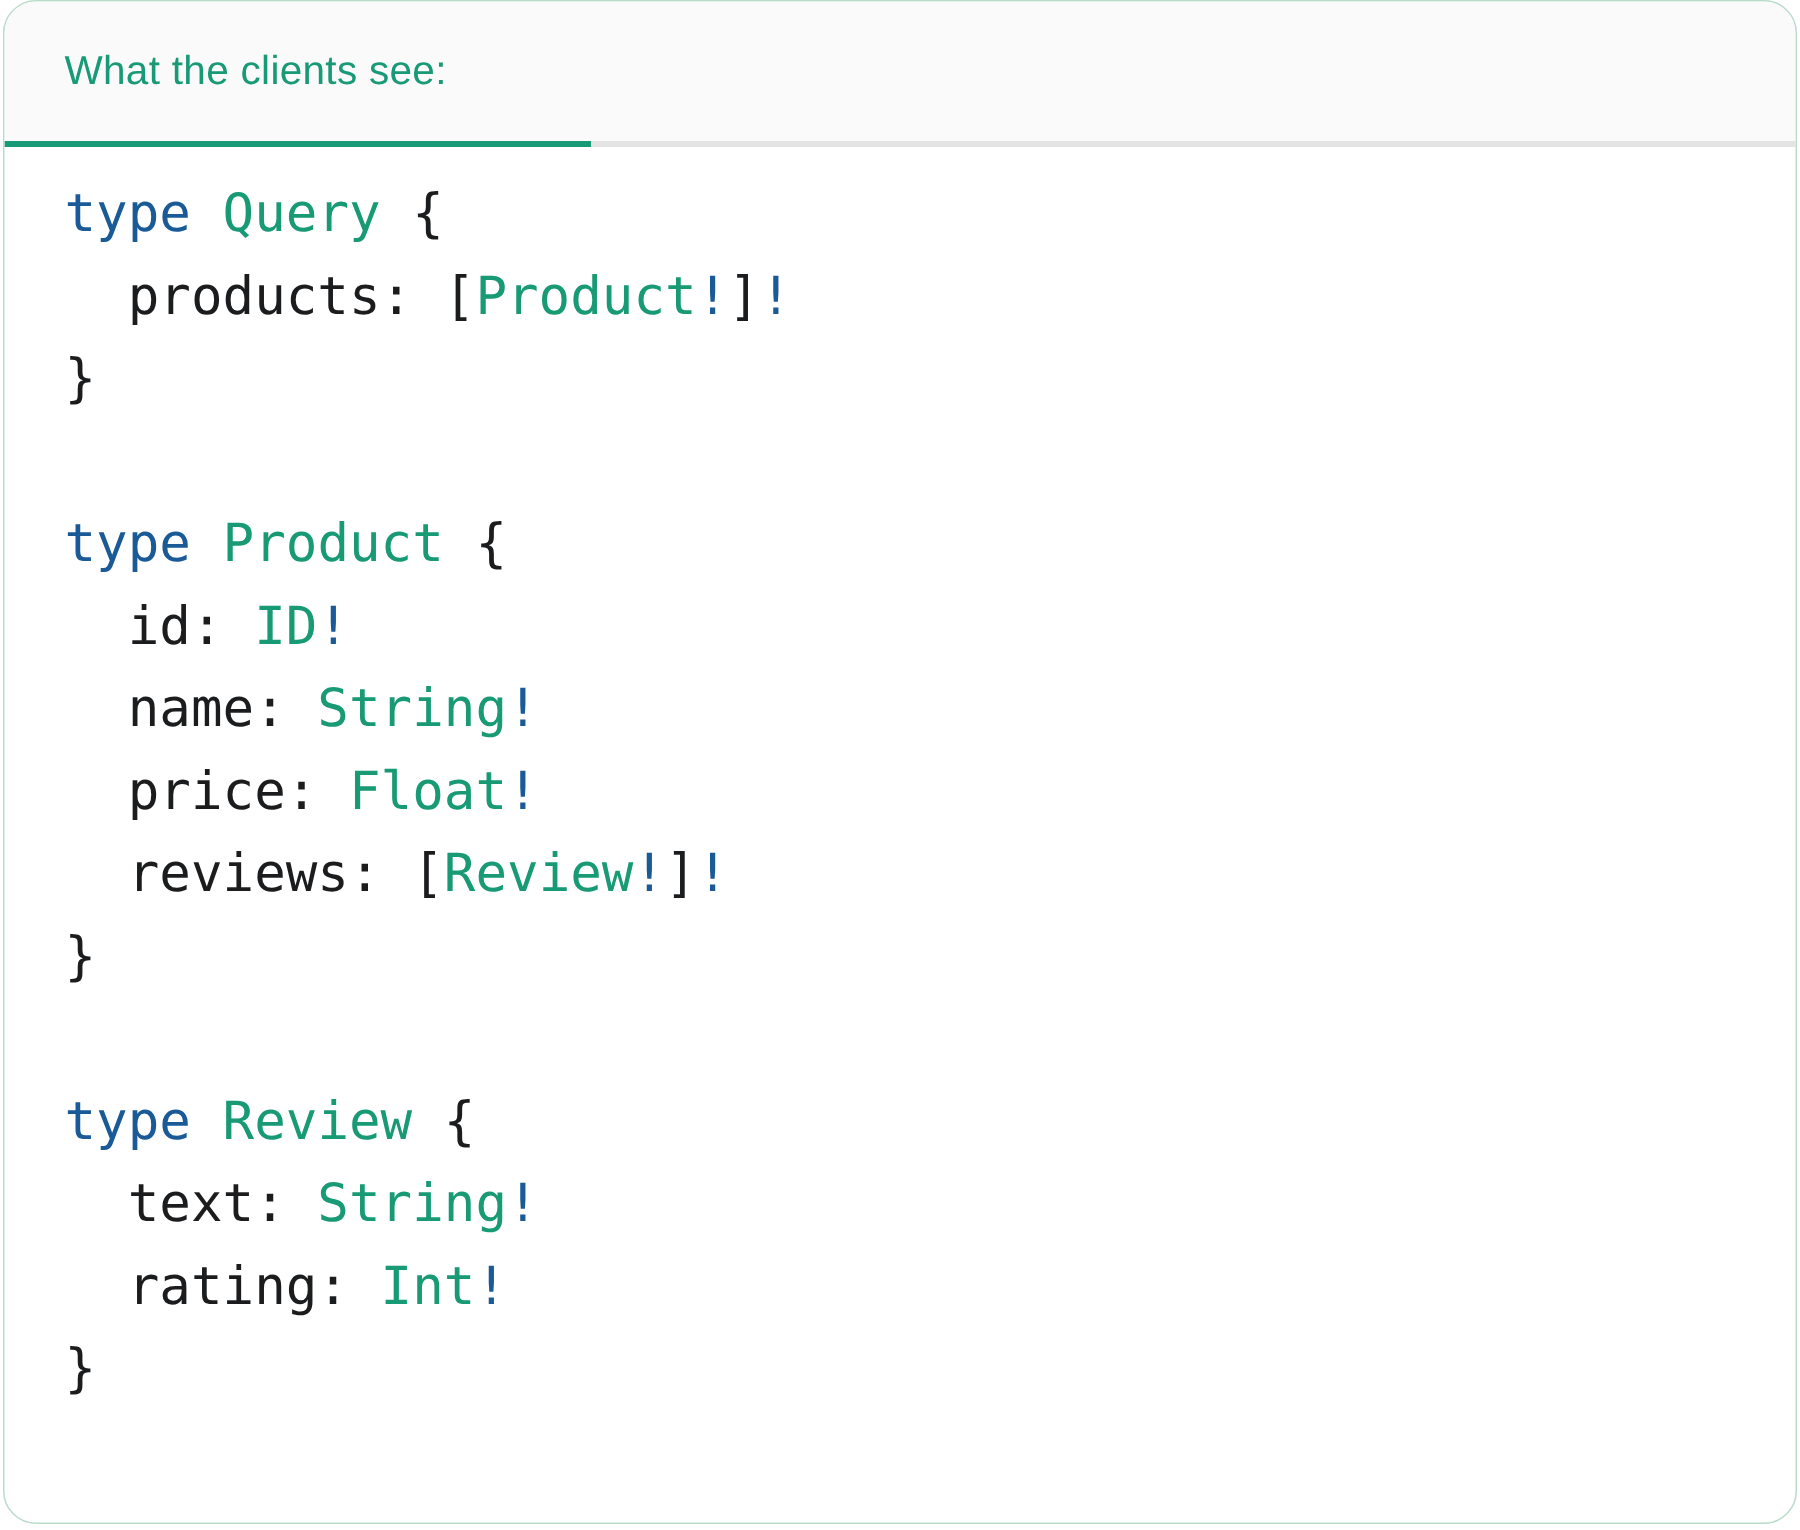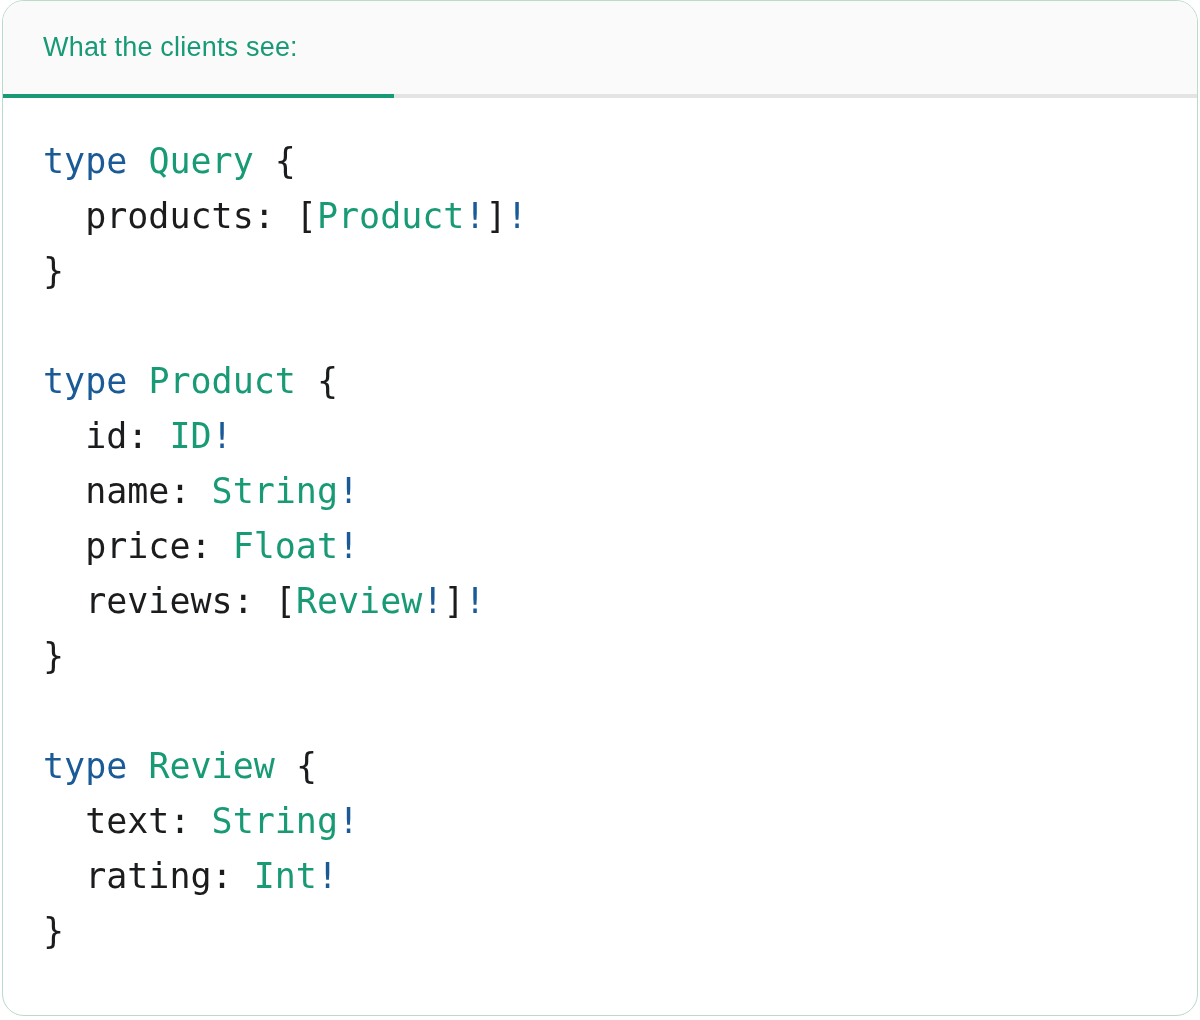--- a/index.html
+++ b/index.html
@@ -51,7 +51,7 @@
   }
   .code {
     margin: 0;
-    padding: 36px 40px 40px 40px;
+    padding: 18px 40px 40px 40px;
     font-family: "DejaVu Sans Mono", "Liberation Mono", monospace;
     font-size: 35px;
     line-height: 55px;

